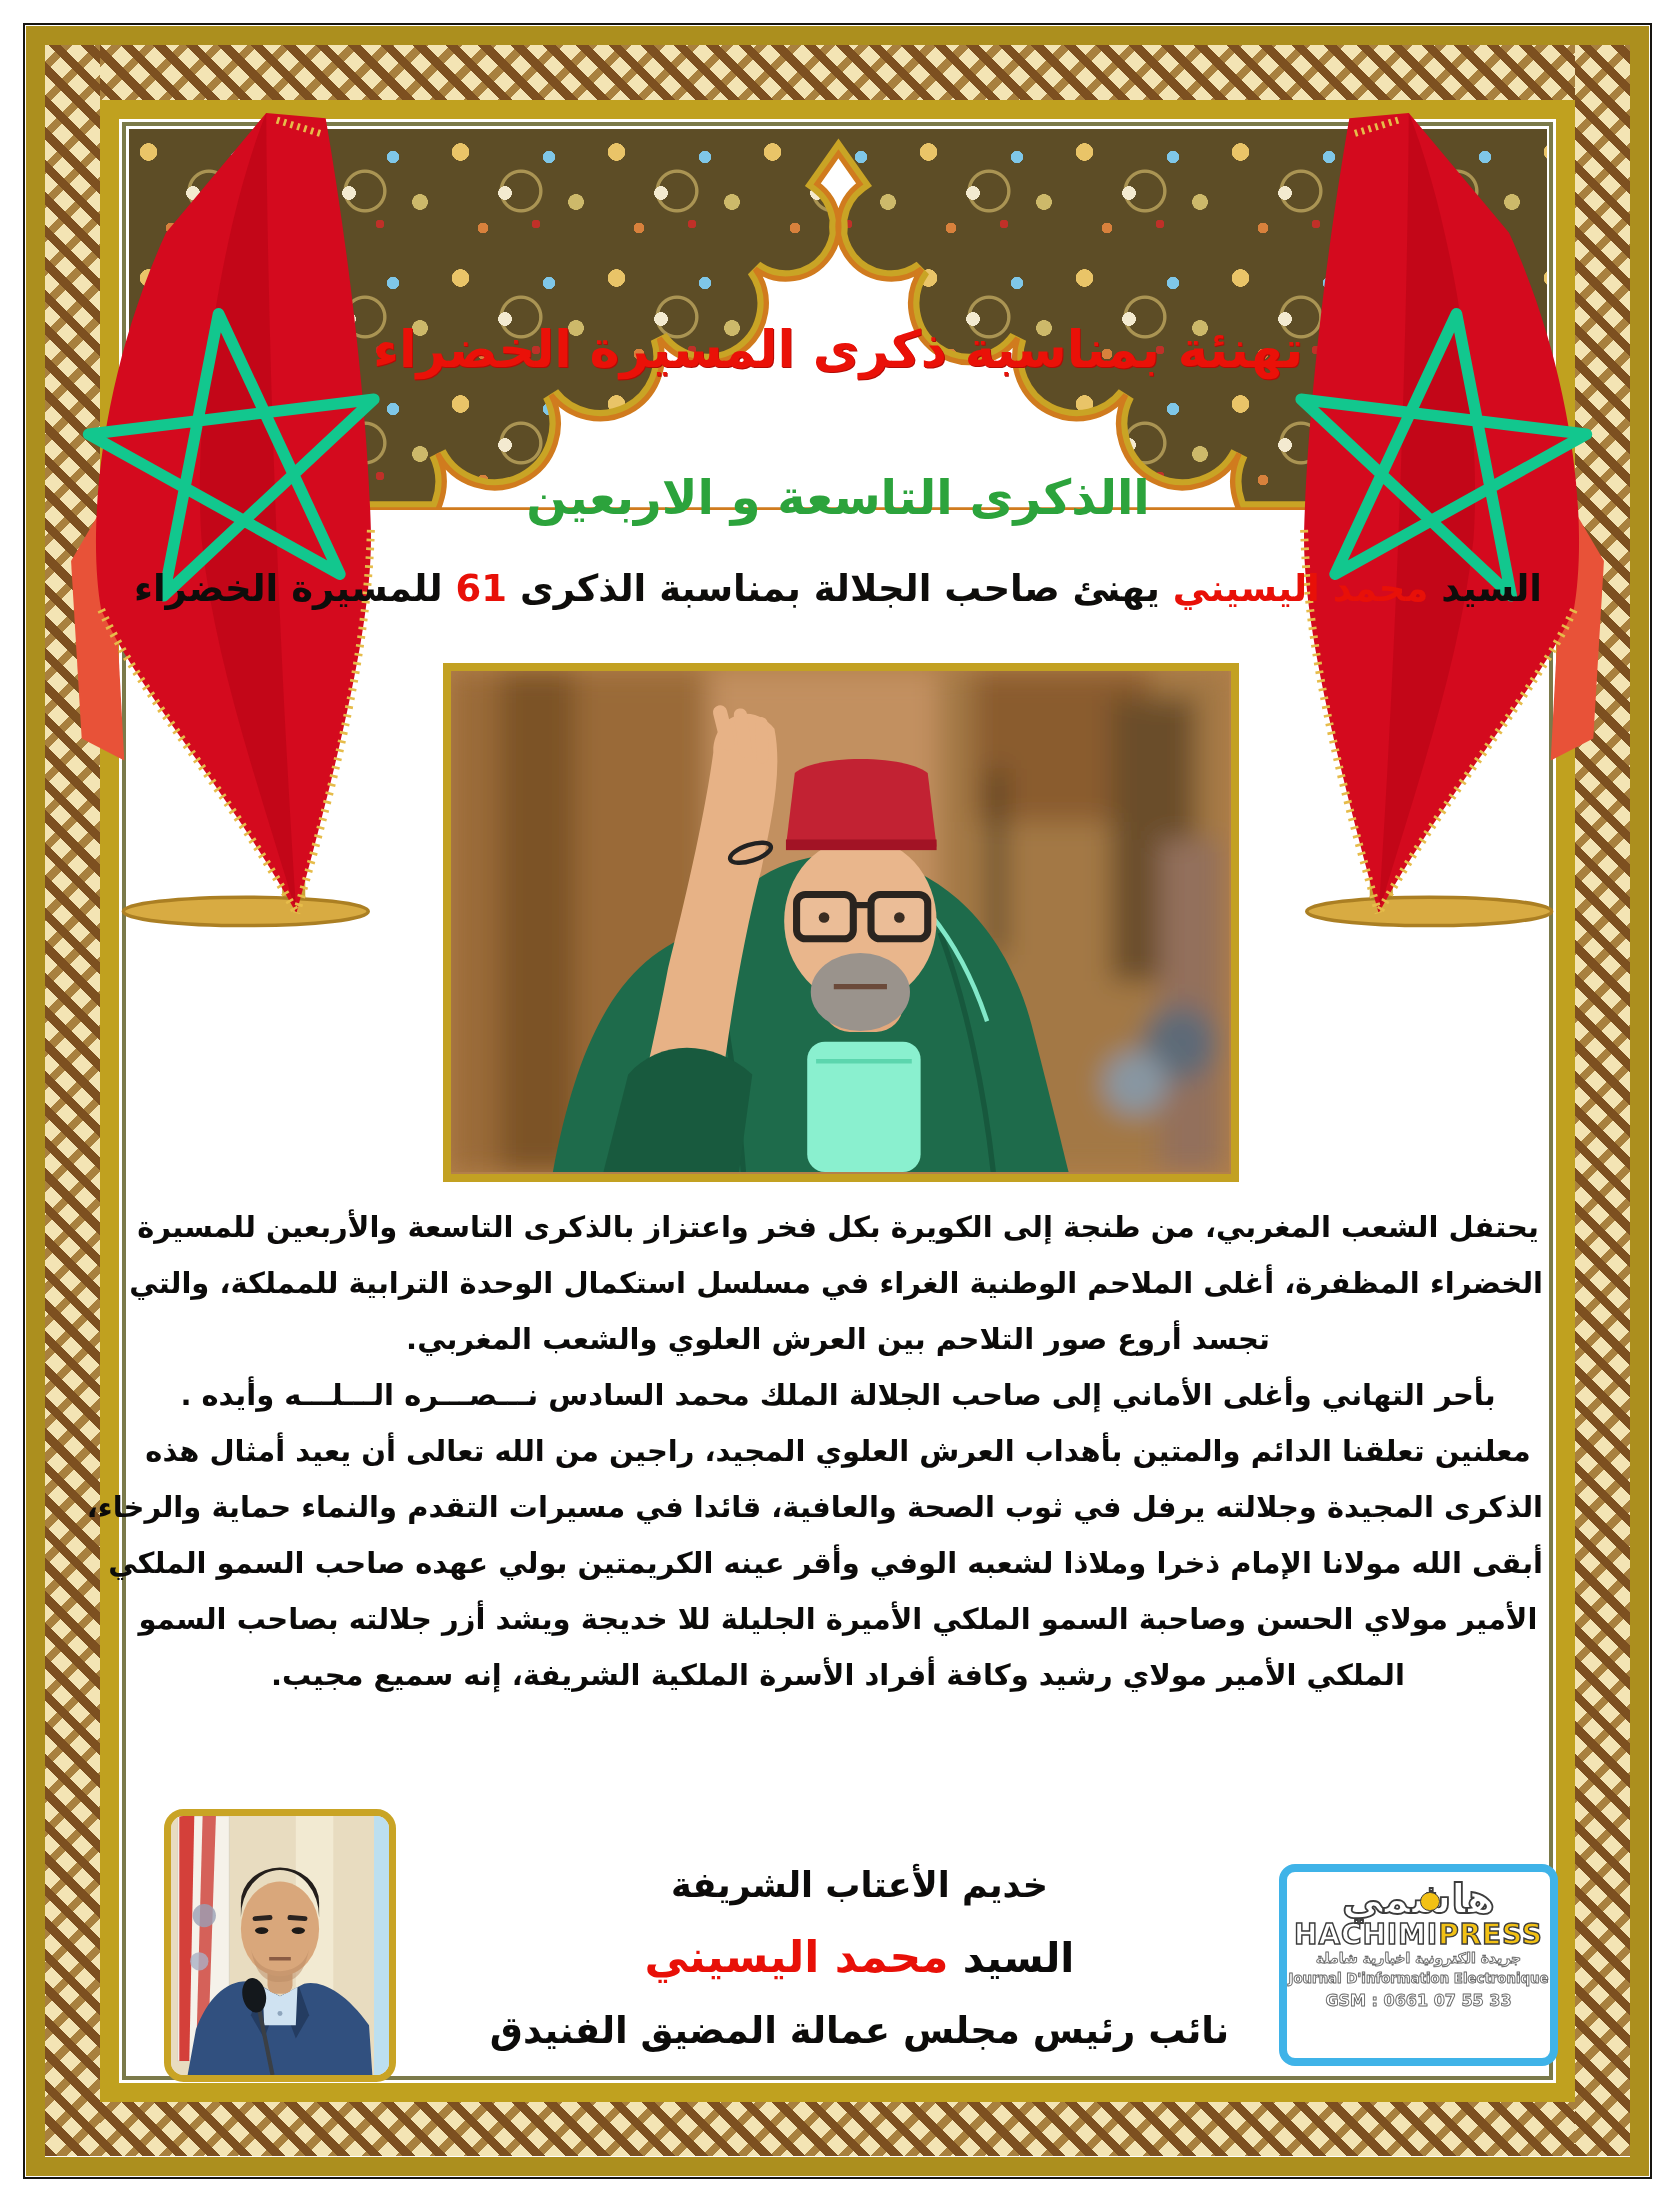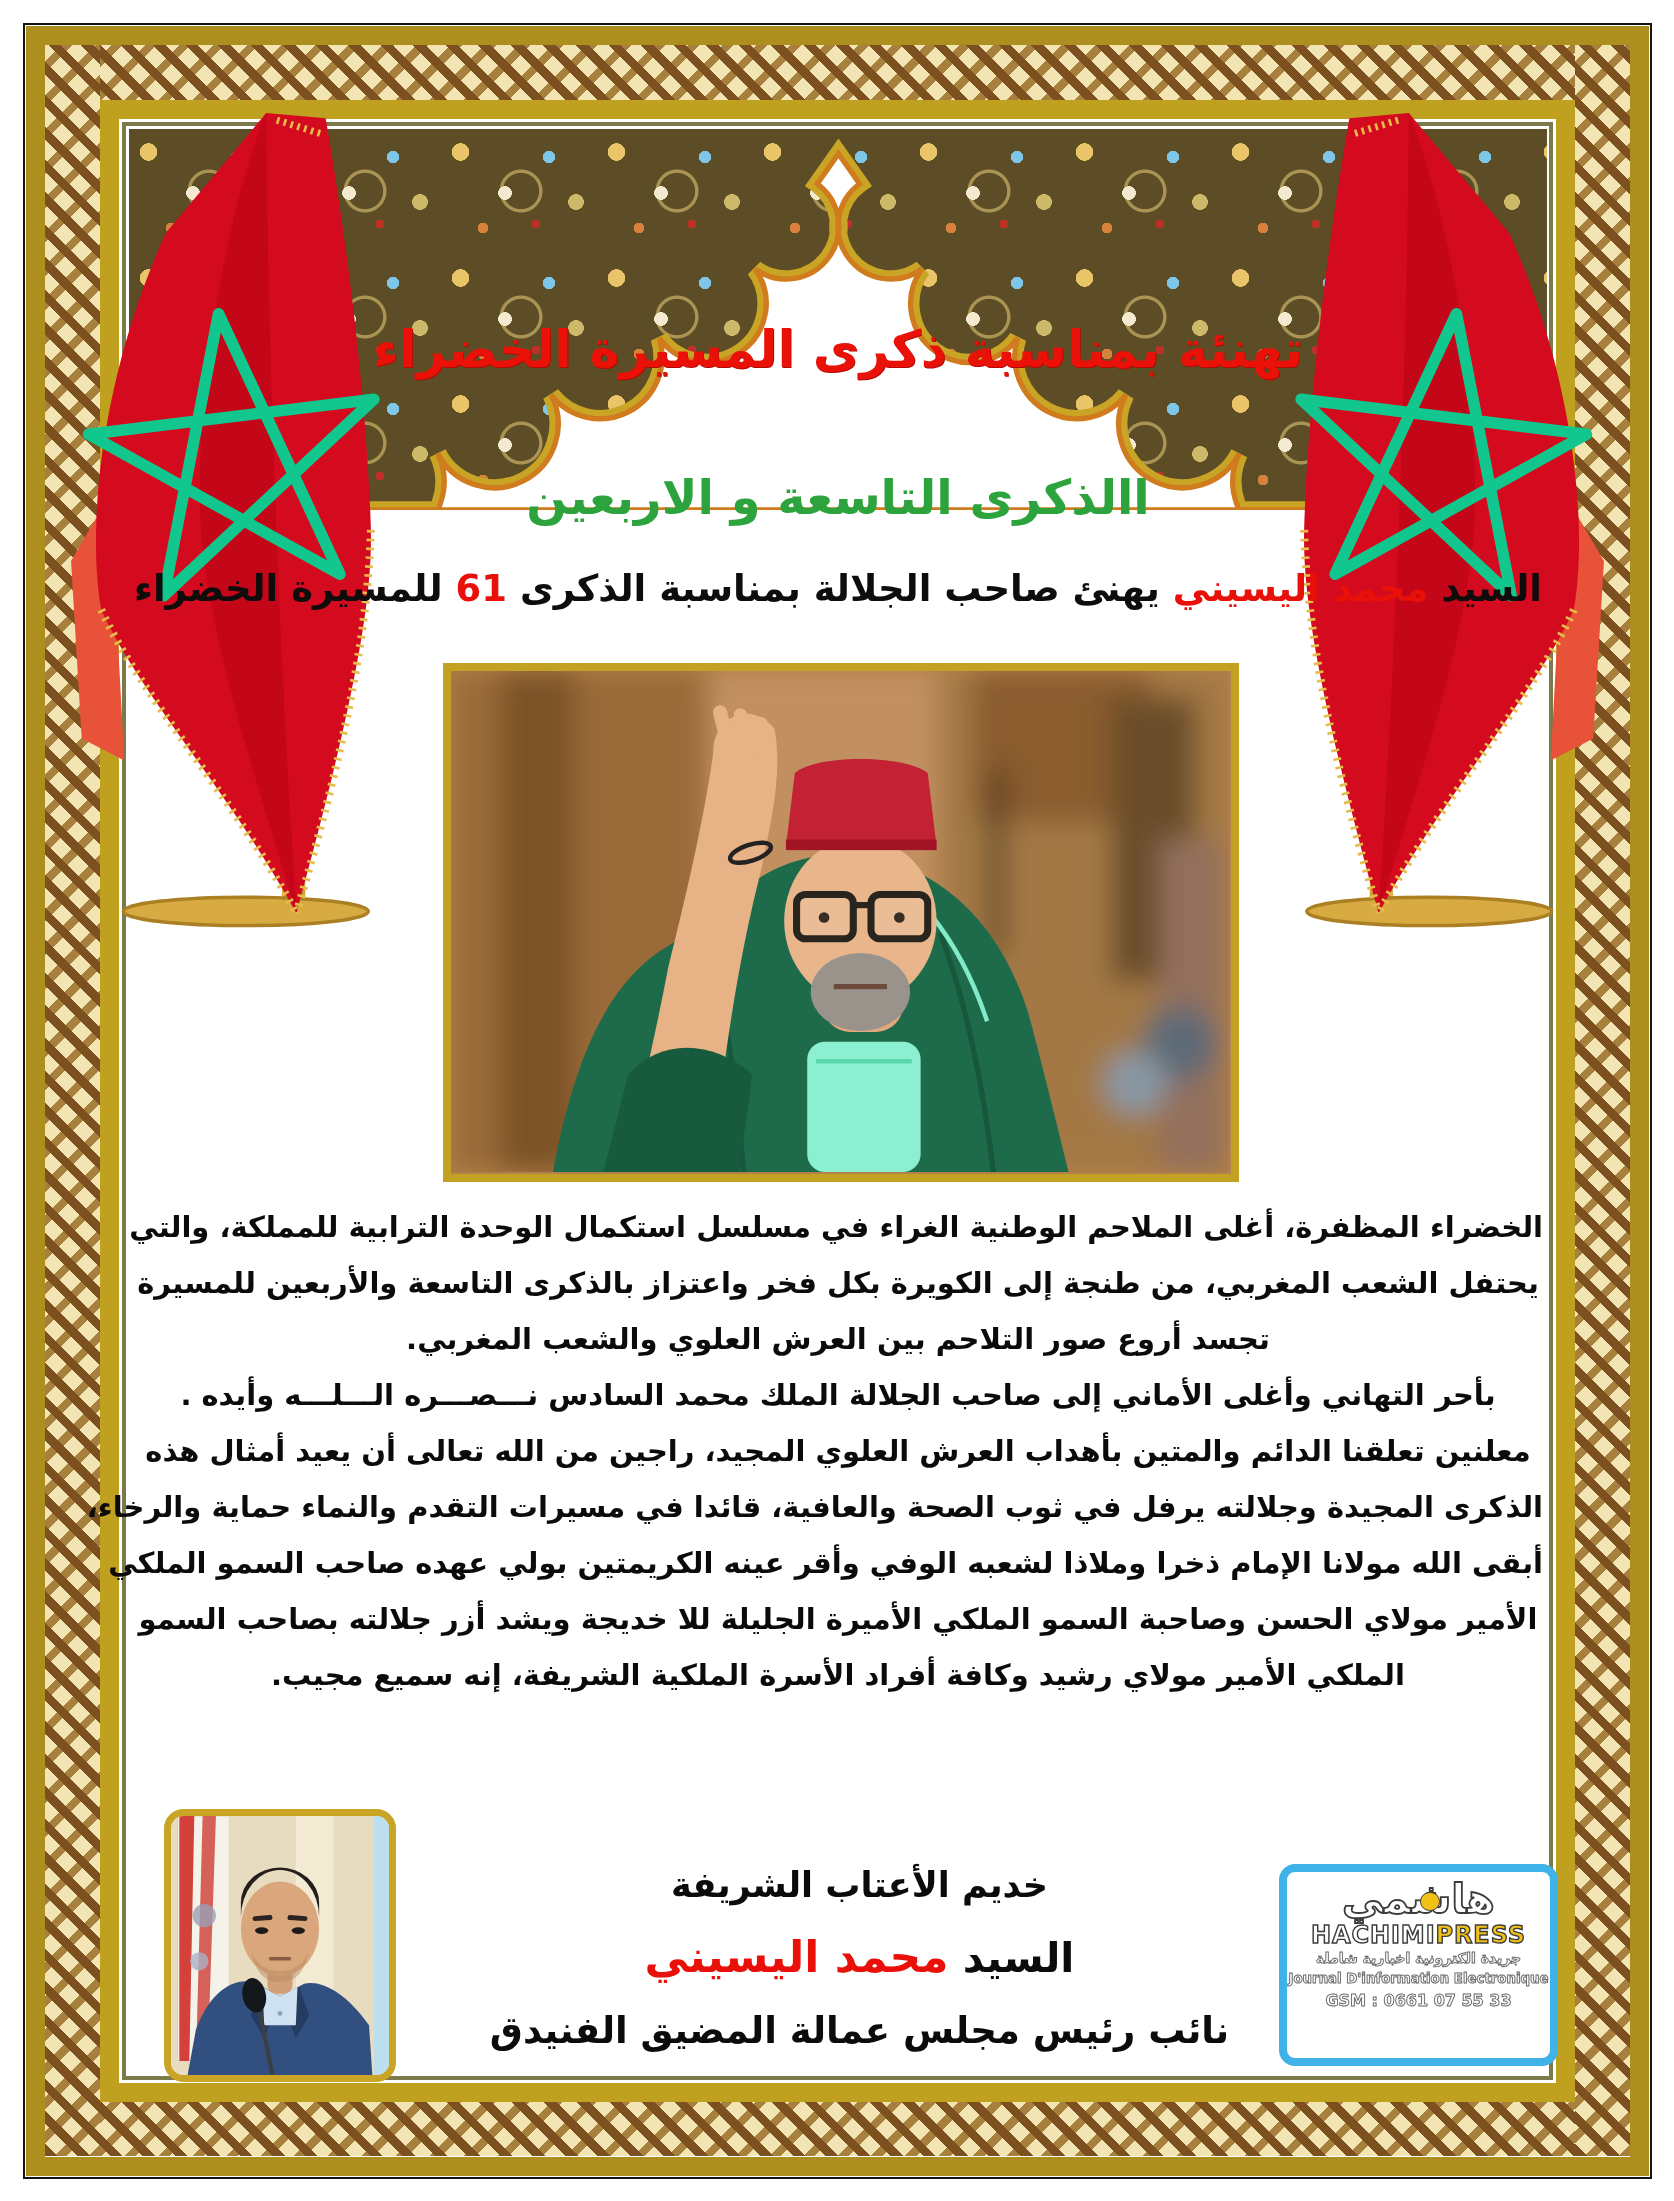--- a/index.html
+++ b/index.html
@@ -182,8 +182,8 @@
   </div>
 
   <div class="abs body-block">
+    <div class="body-line">يحتفل الشعب المغربي، من طنجة إلى الكويرة بكل فخر واعتزاز بالذكرى التاسعة  والأربعين للمسيرة</div>
     <div class="body-line">الخضراء المظفرة، أغلى الملاحم الوطنية الغراء في مسلسل استكمال الوحدة الترابية للمملكة، والتي</div>
-    <div class="body-line">يحتفل الشعب المغربي، من طنجة إلى الكويرة بكل فخر واعتزاز بالذكرى التاسعة  والأربعين للمسيرة</div>
     <div class="body-line">تجسد أروع صور التلاحم بين العرش العلوي والشعب المغربي.</div>
     <div class="body-line">بأحر التهاني وأغلى الأماني إلى صاحب الجلالة الملك محمد السادس نـــصـــره الـــلـــه وأيده .</div>
     <div class="body-line">معلنين تعلقنا الدائم والمتين بأهداب العرش العلوي المجيد، راجين من الله تعالى أن يعيد أمثال هذه</div>

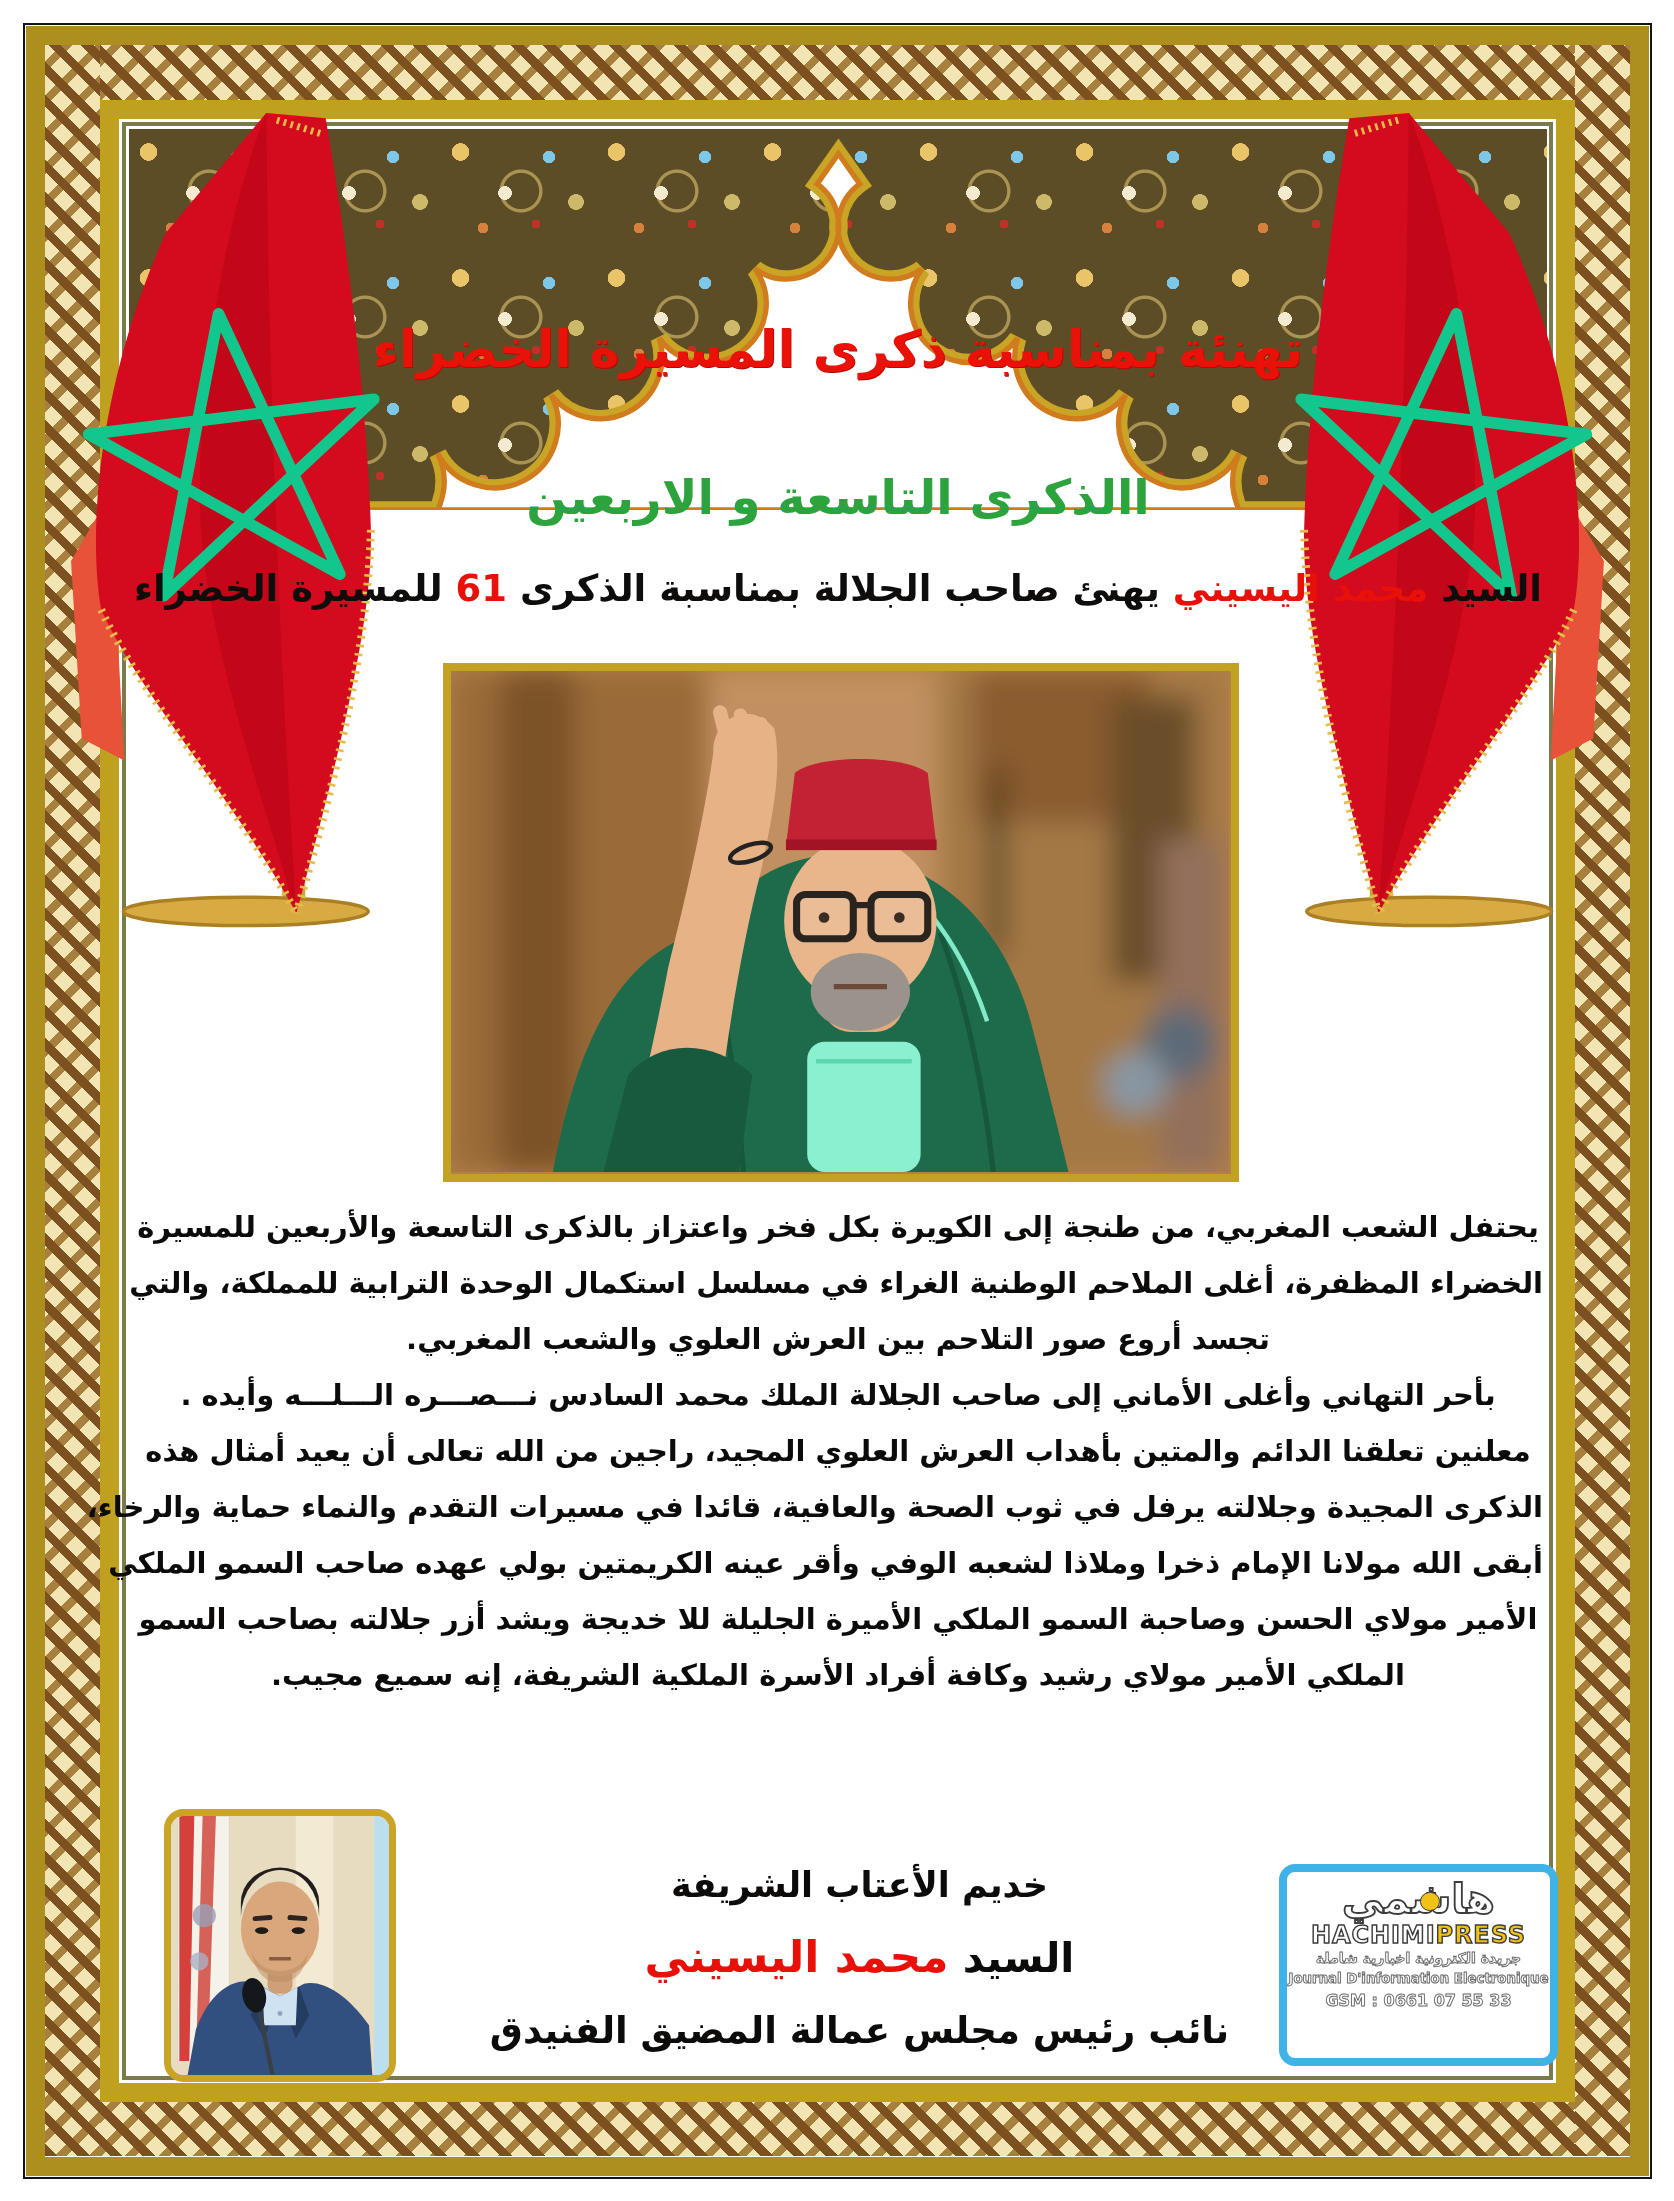--- a/index.html
+++ b/index.html
@@ -68,7 +68,7 @@
     -webkit-text-stroke:1.8px #3c3c3c;text-shadow:0 0 0.9px #3c3c3c;position:relative;}
   .brand-ar .dot{position:absolute;left:133px;top:16px;width:17.7px;height:17.7px;border-radius:50%;
     background:#f2c115;border:1.8px solid #3c3c3c;}
-  .press-logo .brand-en{font-size:24px;font-weight:bold;letter-spacing:0.9px;line-height:26.6px;}
+  .press-logo .brand-en{font-size:28px;font-weight:bold;letter-spacing:0.9px;line-height:26.6px;}
   .brand-en .w{color:#fff;-webkit-text-stroke:1.4px #3c3c3c;text-shadow:0 0 0.9px #3c3c3c;}
   .brand-en .y{color:#f2c115;-webkit-text-stroke:1.4px #3c3c3c;}
   .press-logo .tag-ar{font-size:14px;font-weight:bold;direction:rtl;color:#fff;

